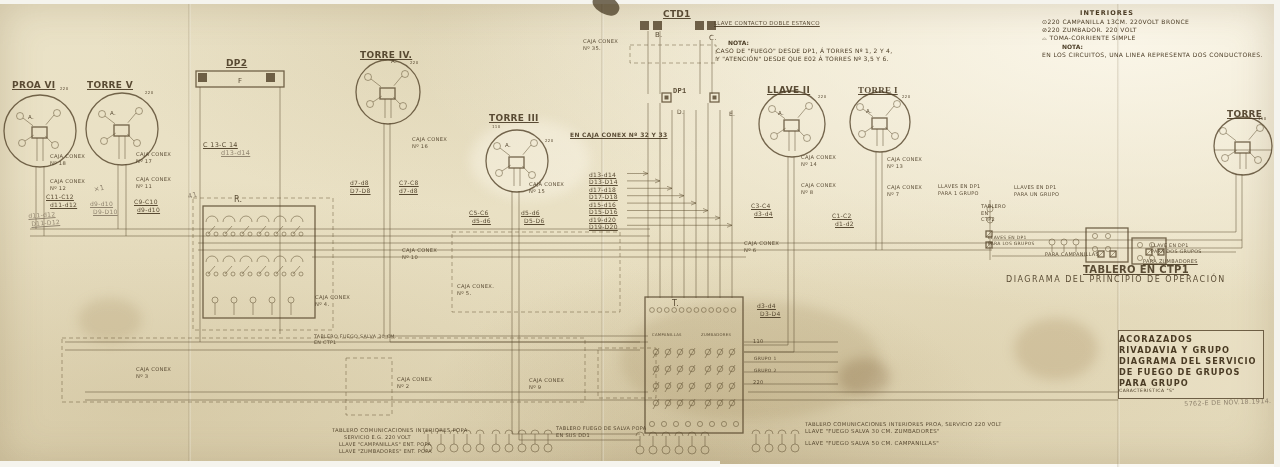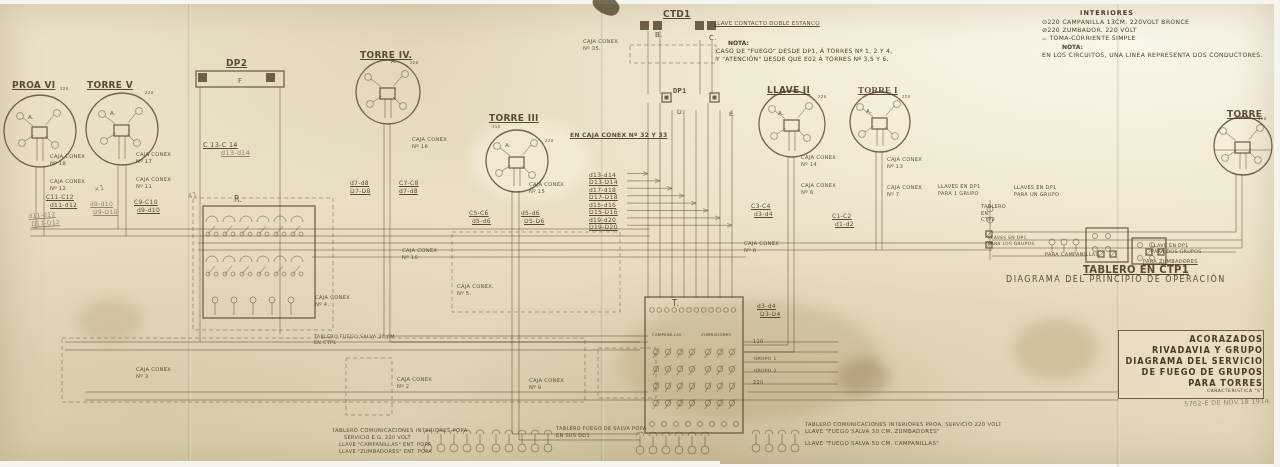--- a/index.html
+++ b/index.html
@@ -39,7 +39,7 @@
   #cnote .nt{margin-top:1px;letter-spacing:.3px;}
   #tblock{position:absolute;left:1118px;top:330px;width:144px;height:67px;
     border:1.4px solid rgba(79,63,37,.8);background:rgba(240,233,210,.35);
-    text-align:right;color:#4a3b24;}
+    text-align:left;color:#4a3b24;}
   #tblock .tl{font-size:8.2px;font-weight:bold;letter-spacing:1px;line-height:1.35;}
   #tblock .ts{font-size:4.5px;letter-spacing:.5px;margin-top:-1px;}
 </style>

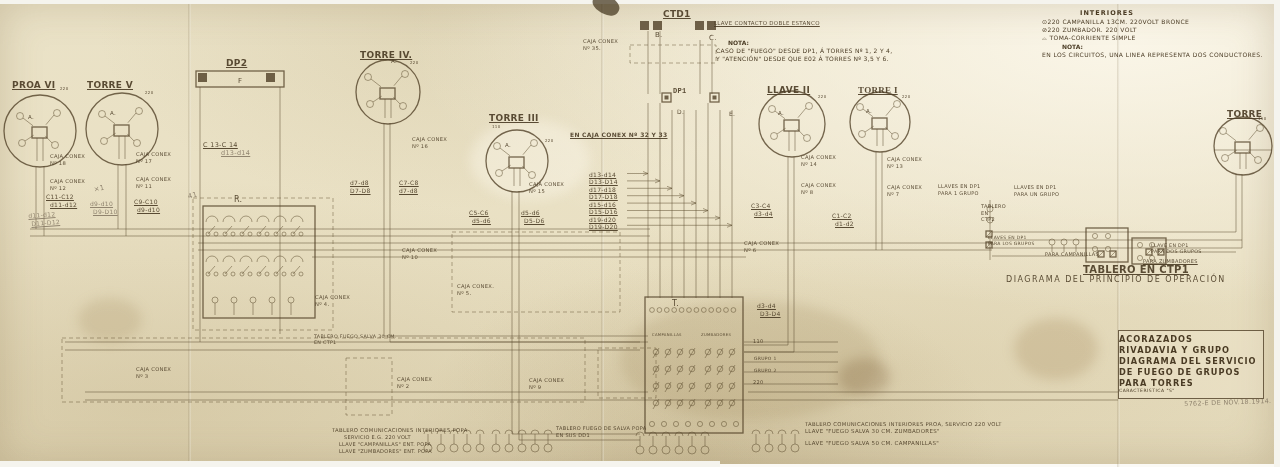--- a/index.html
+++ b/index.html
@@ -626,7 +626,7 @@
     <div class="tl">RIVADAVIA Y GRUPO</div>
     <div class="tl">DIAGRAMA DEL SERVICIO</div>
     <div class="tl">DE FUEGO DE GRUPOS</div>
-    <div class="tl">PARA TORRES</div>
+    <div class="tl">PARA GRUPO</div>
     <div class="ts">CARACTERISTICA "S"</div>
   </div>
 </div>

